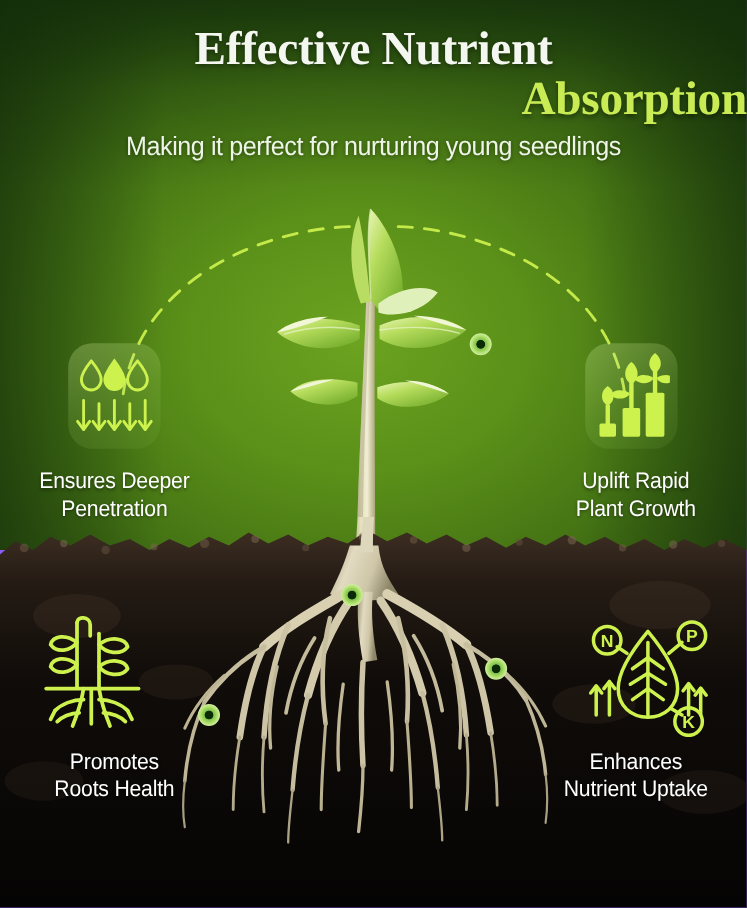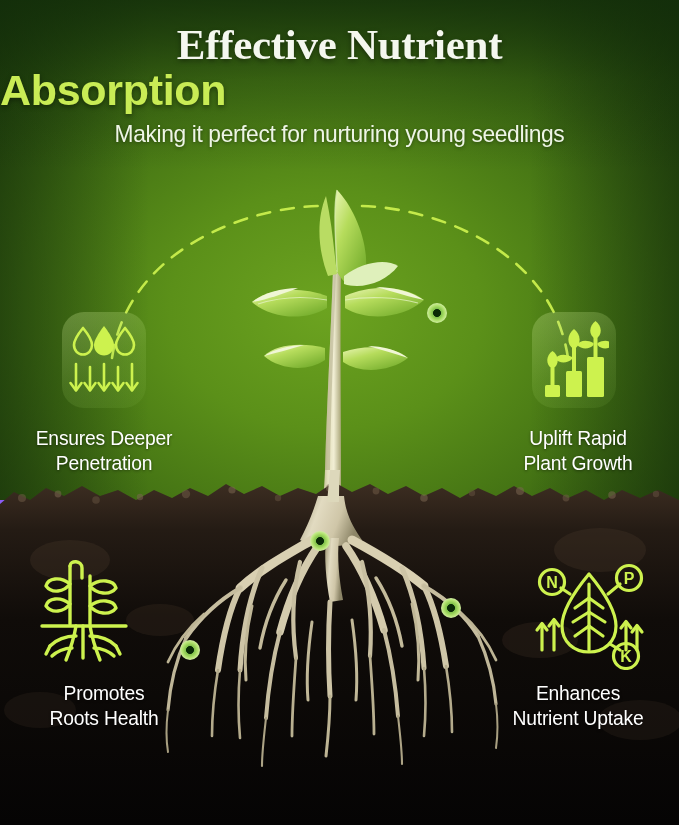--- a/index.html
+++ b/index.html
@@ -107,9 +107,9 @@
     position: absolute;
     left: 0; top: 66px;
     width: 679px;
-    text-align: left;
+    text-align: right;
     color: #c9ec55;
-    font-family: Liberation Sans, sans-serif;
+    font-family: Liberation Serif, serif;
     font-size: 43px;
     font-weight: 700;
     letter-spacing: -0.3px;

